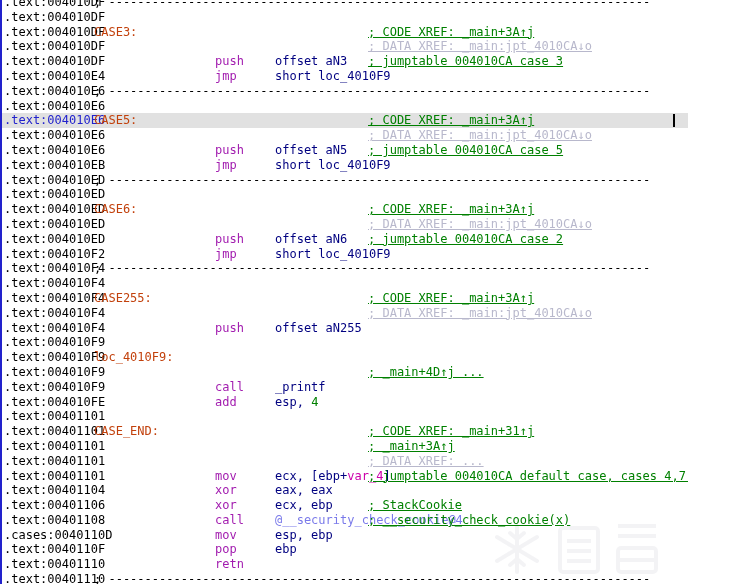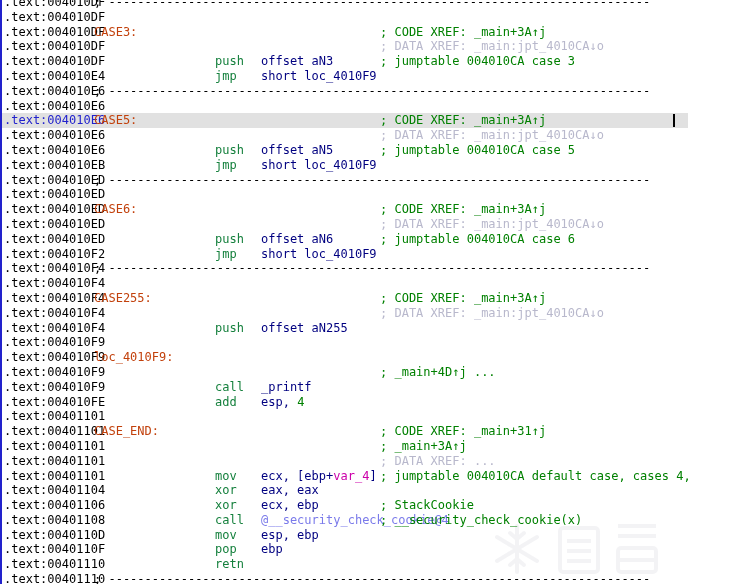--- a/index.html
+++ b/index.html
@@ -69,7 +69,7 @@
   .c-label { left: 94px; }
   .c-mnem  { left: 215px; }
   .c-ops   { left: 261px; }
-  .c-cmt   { left: 380px; }
+  .c-cmt   { left: 368px; text-decoration: underline; }
   .c-sep   { left: 94px; }
 
   

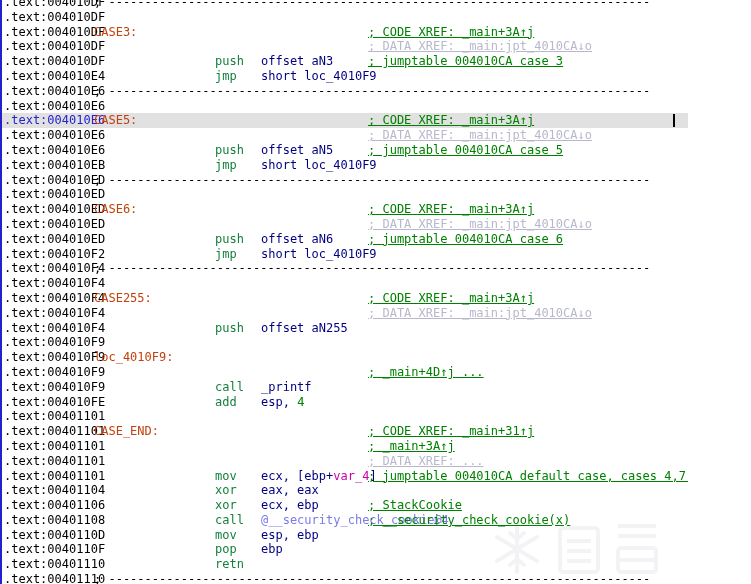--- a/index.html
+++ b/index.html
@@ -76,7 +76,7 @@
   .addr      { color: #000000; }
   .addr-hl   { color: #2222cc; }
   .label     { color: #c2410c; }
-  .mnem      { color: #15803d; }
+  .mnem      { color: #a21caf; }
   .ops       { color: #000080; }
   .num       { color: #008000; }
   .var       { color: #cc00aa; }

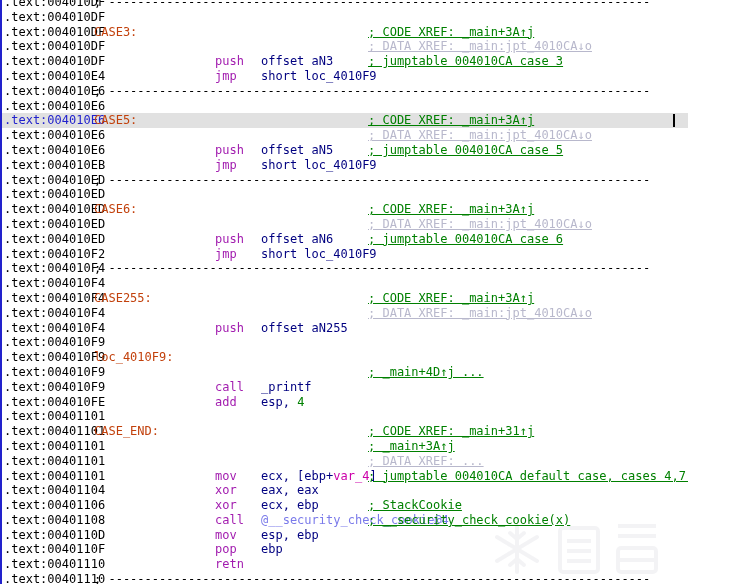--- a/index.html
+++ b/index.html
@@ -68,7 +68,7 @@
   .c-addr  { left: 4px; }
   .c-label { left: 94px; }
   .c-mnem  { left: 215px; }
-  .c-ops   { left: 261px; }
+  .c-ops   { left: 275px; }
   .c-cmt   { left: 368px; text-decoration: underline; }
   .c-sep   { left: 94px; }
 

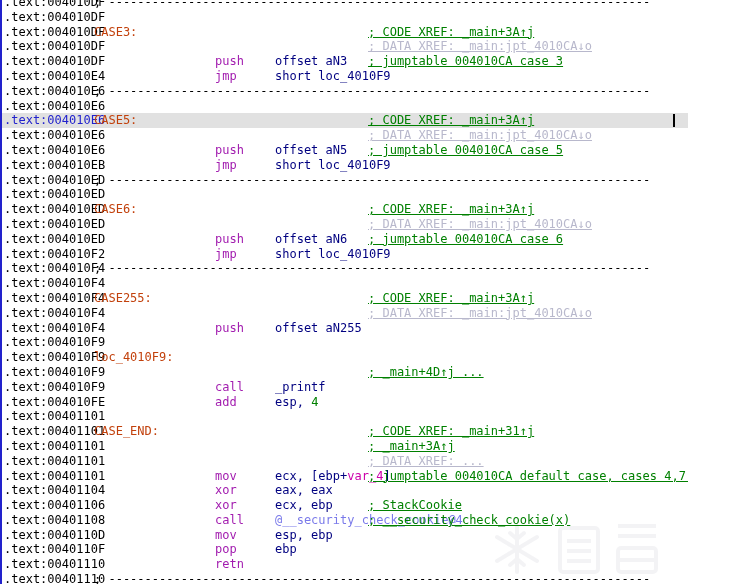--- a/index.html
+++ b/index.html
@@ -145,7 +145,7 @@
       <div class="line"><span class="seg c-addr addr">.text:004010ED</span></div>
       <div class="line"><span class="seg c-addr addr">.text:004010ED</span><span class="seg c-label label">CASE6:</span><span class="seg c-cmt comment">; CODE XREF: _main+3A↑j</span></div>
       <div class="line"><span class="seg c-addr addr">.text:004010ED</span><span class="seg c-cmt dataxref">; DATA XREF: _main:jpt_4010CA↓o</span></div>
-      <div class="line"><span class="seg c-addr addr">.text:004010ED</span><span class="seg c-mnem mnem">push</span><span class="seg c-ops ops">offset aN6</span><span class="seg c-cmt comment">; jumptable 004010CA case 6</span></div>
+      <div class="line"><span class="seg c-addr addr">.text:004010ED</span><span class="seg c-mnem mnem">push</span><span class="seg c-ops ops">offset aN6</span><span class="seg c-cmt comment">; jumptable 004010CA case 2</span></div>
       <div class="line"><span class="seg c-addr addr">.text:004010F2</span><span class="seg c-mnem mnem">jmp</span><span class="seg c-ops ops">short loc_4010F9</span></div>
       <div class="line"><span class="seg c-addr addr">.text:004010F4</span><span class="seg c-sep sepline">; ---------------------------------------------------------------------------</span></div>
       <div class="line"><span class="seg c-addr addr">.text:004010F4</span></div>

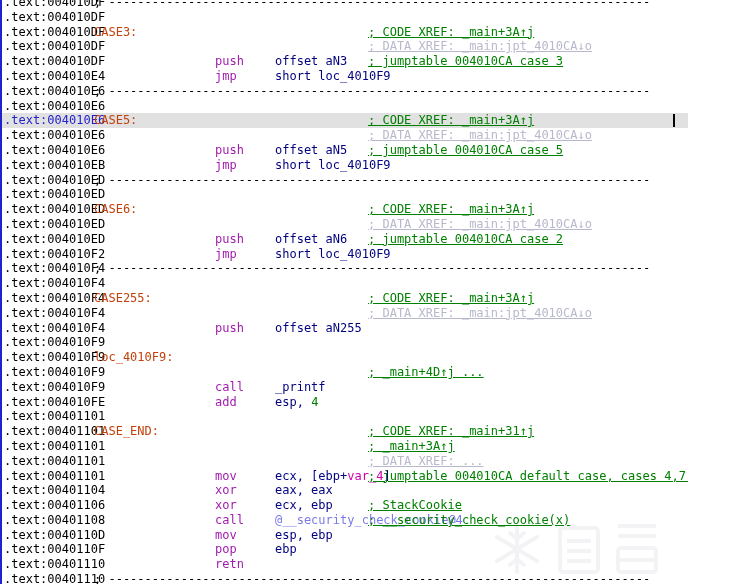--- a/index.html
+++ b/index.html
@@ -165,7 +165,7 @@
       <div class="line"><span class="seg c-addr addr">.text:00401104</span><span class="seg c-mnem mnem">xor</span><span class="seg c-ops ops">eax, eax</span></div>
       <div class="line"><span class="seg c-addr addr">.text:00401106</span><span class="seg c-mnem mnem">xor</span><span class="seg c-ops ops">ecx, ebp</span><span class="seg c-cmt comment">; StackCookie</span></div>
       <div class="line"><span class="seg c-addr addr">.text:00401108</span><span class="seg c-mnem mnem">call</span><span class="seg c-ops func">@__security_check_cookie@4</span><span class="seg c-cmt comment">; __security_check_cookie(x)</span></div>
-      <div class="line"><span class="seg c-addr addr">.text:0040110D</span><span class="seg c-mnem mnem">mov</span><span class="seg c-ops ops">esp, ebp</span></div>
+      <div class="line"><span class="seg c-addr addr">.cases:0040110D</span><span class="seg c-mnem mnem">mov</span><span class="seg c-ops ops">esp, ebp</span></div>
       <div class="line"><span class="seg c-addr addr">.text:0040110F</span><span class="seg c-mnem mnem">pop</span><span class="seg c-ops ops">ebp</span></div>
       <div class="line"><span class="seg c-addr addr">.text:00401110</span><span class="seg c-mnem mnem">retn</span></div>
       <div class="line"><span class="seg c-addr addr">.text:00401110</span><span class="seg c-sep sepline">; ---------------------------------------------------------------------------</span></div>

